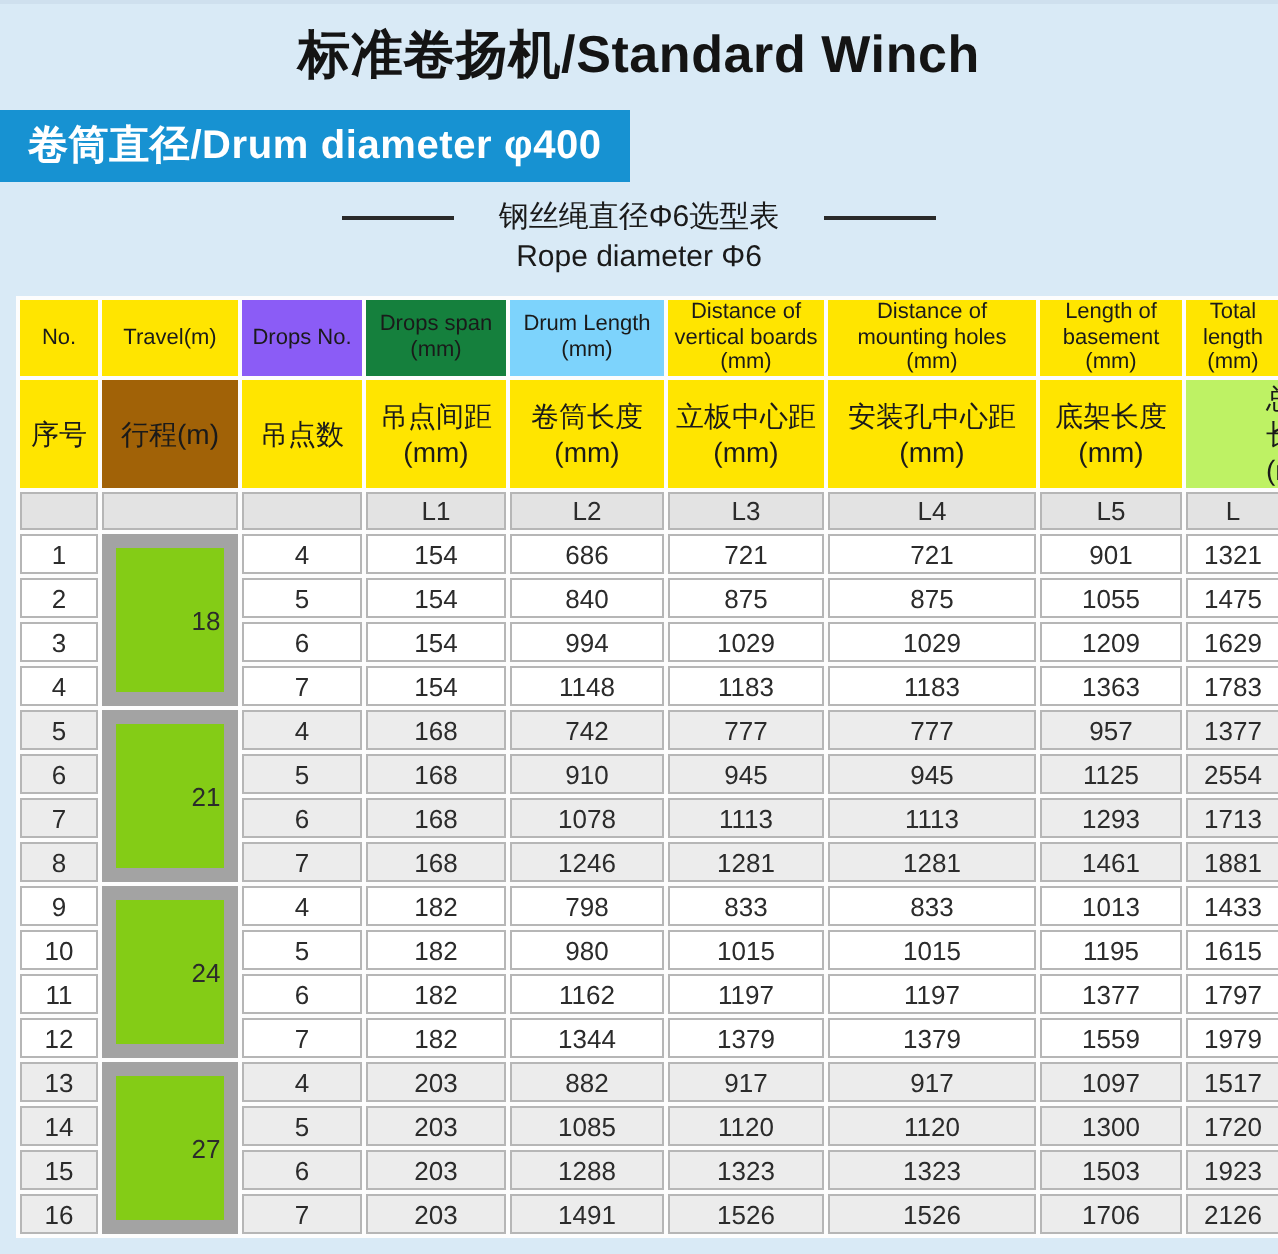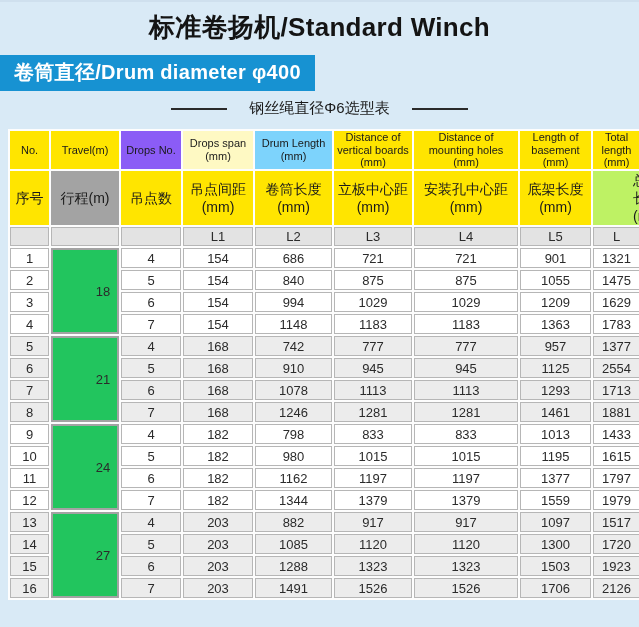--- a/index.html
+++ b/index.html
@@ -90,6 +90,7 @@
     <span>钢丝绳直径Φ6选型表</span>
     <span class="dash"></span>
   </div>
+  <div class="subtitle-line2">Rope diameter Φ6</div>
 </div>
 
 <table class="spec">

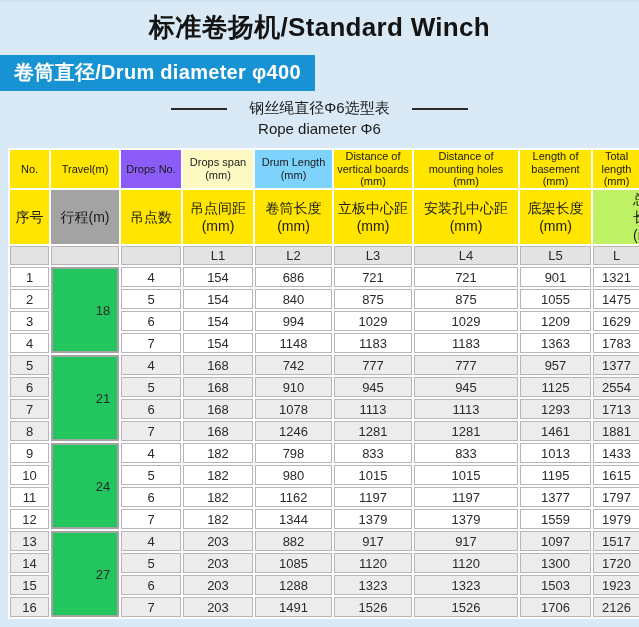--- a/index.html
+++ b/index.html
@@ -110,7 +110,7 @@
       <th class="h-en" style="background: rgb(255, 229, 0);">No.</th>
       <th class="h-en" style="background: rgb(255, 229, 0); margin-top: 35px;">Travel(m)</th>
       <th class="h-en" style="background: #8b5cf6;">Drops No.</th>
-      <th class="h-en" style="background: #fef9c3;">Drops span
+      <th class="h-en" style="background: #15803d;">Drops span
 (mm)</th>
       <th class="h-en" style="background: #7dd3fc; margin-top: 28px;">Drum Length
 (mm)</th>

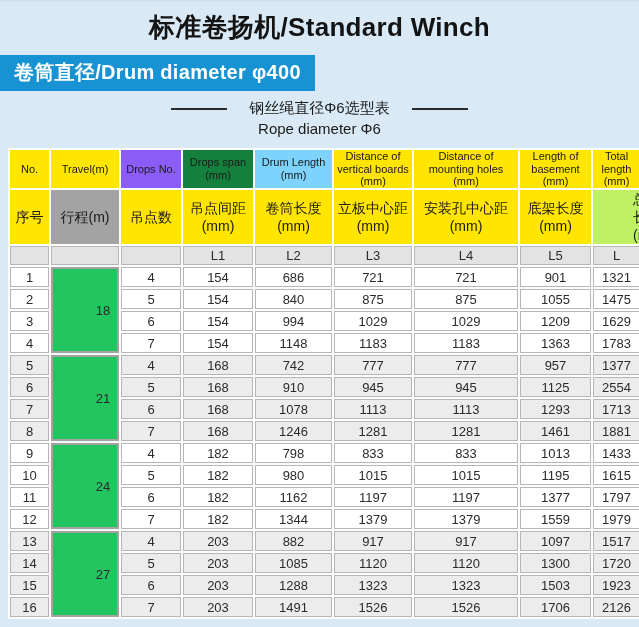--- a/index.html
+++ b/index.html
@@ -129,7 +129,7 @@
     </tr>
     <tr>
       <th class="h-cn" style="background: rgb(255, 229, 0);">序号</th>
-      <th class="h-cn" style="background: #a3a3a3;">行程(m)</th>
+      <th class="h-cn" style="background: #a16207;">行程(m)</th>
       <th class="h-cn" style="background: rgb(255, 229, 0);">吊点数</th>
       <th class="h-cn" style="background: rgb(255, 229, 0);">吊点间距
 (mm)</th>

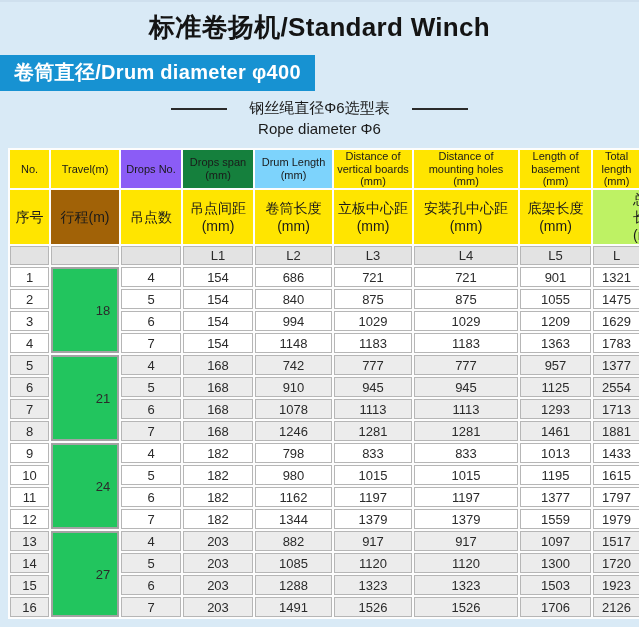--- a/index.html
+++ b/index.html
@@ -70,8 +70,8 @@
   }
   tr.shade td.data { background:#ececec; }
   td.travel-cell {
-    border:2px solid #a3a3a3;
-    background:#22c55e;
+    border:7px solid #a3a3a3;
+    background:#84cc16;
     font-size:13px; color:#2b2b2b;padding-left:36px;
   }
 </style>

